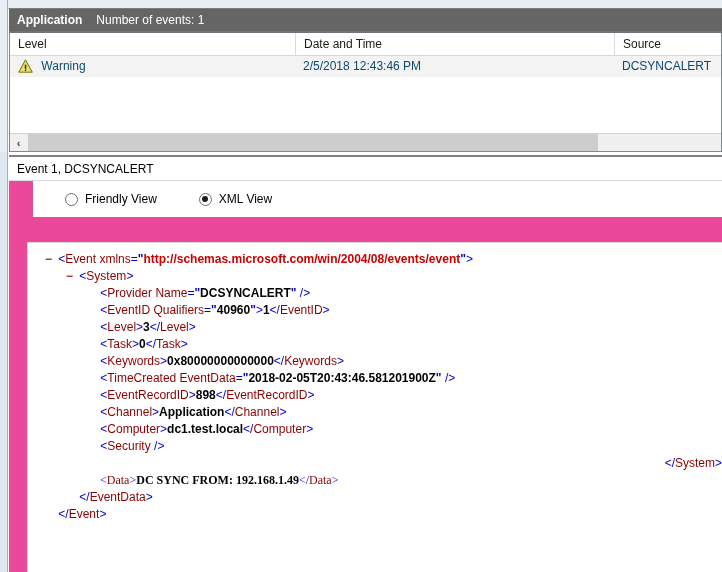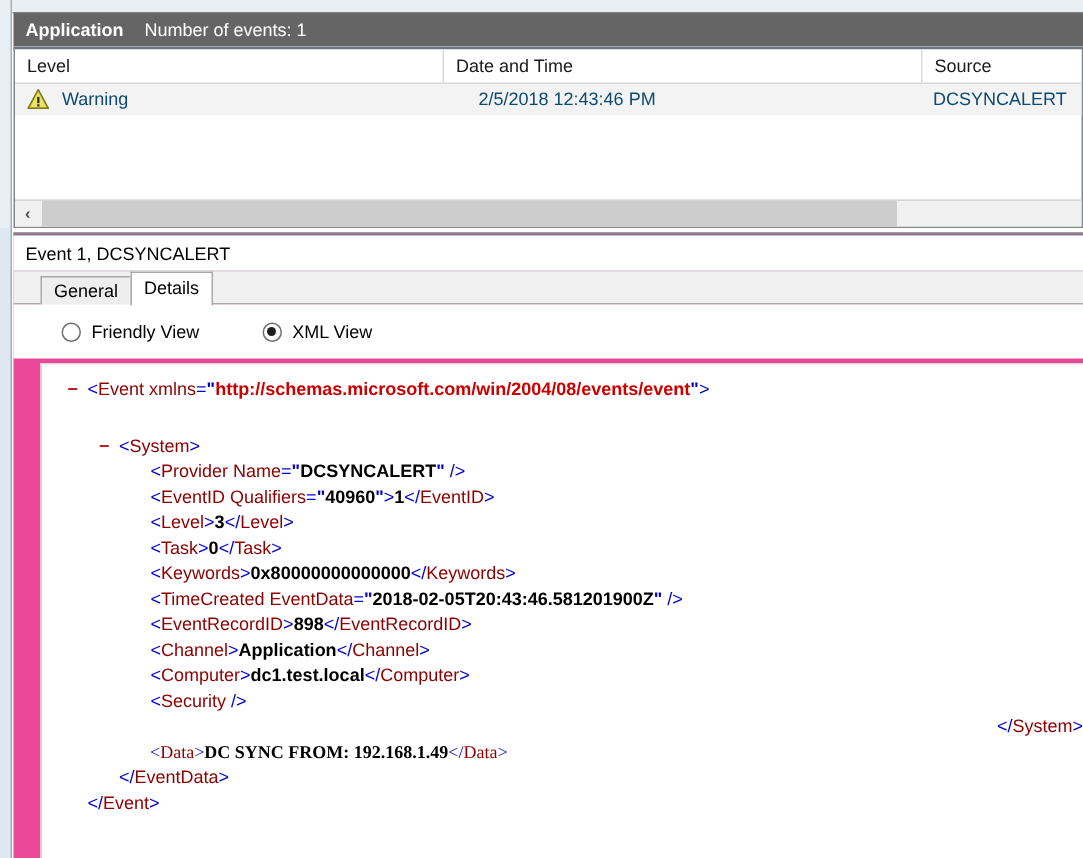--- a/index.html
+++ b/index.html
@@ -313,7 +313,7 @@
         </span>
         <span>Warning</span>
       </div>
-      <div class="cell" id="cell1" style="left: 285px; width: 319px; margin-left: 16px;">2/5/2018 12:43:46 PM</div>
+      <div class="cell" id="cell1" style="left: 285px; width: 319px;">2/5/2018 12:43:46 PM</div>
       <div class="cell" id="cell2" style="left: 604px; width: 109px;">DCSYNCALERT</div>
     </div>
 

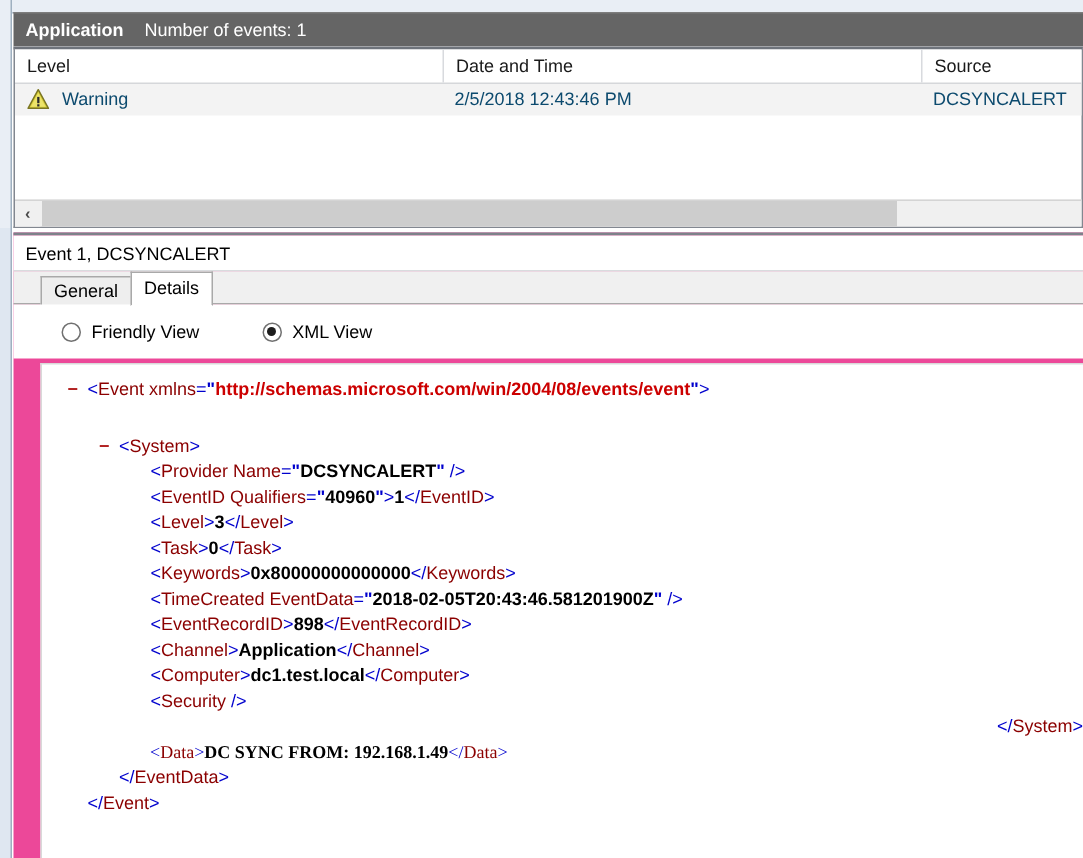--- a/index.html
+++ b/index.html
@@ -327,10 +327,6 @@
 
     <div class="detail-title">Event 1, DCSYNCALERT</div>
 
-    <div class="tabstrip">
-      <div class="tab" id="tab0" style="left: 18px;">General</div>
-      <div class="tab selected" id="tab1" style="left: 78px;">Details</div>
-    </div>
 
     <div class="view-switch">
       <div class="radio-opt">

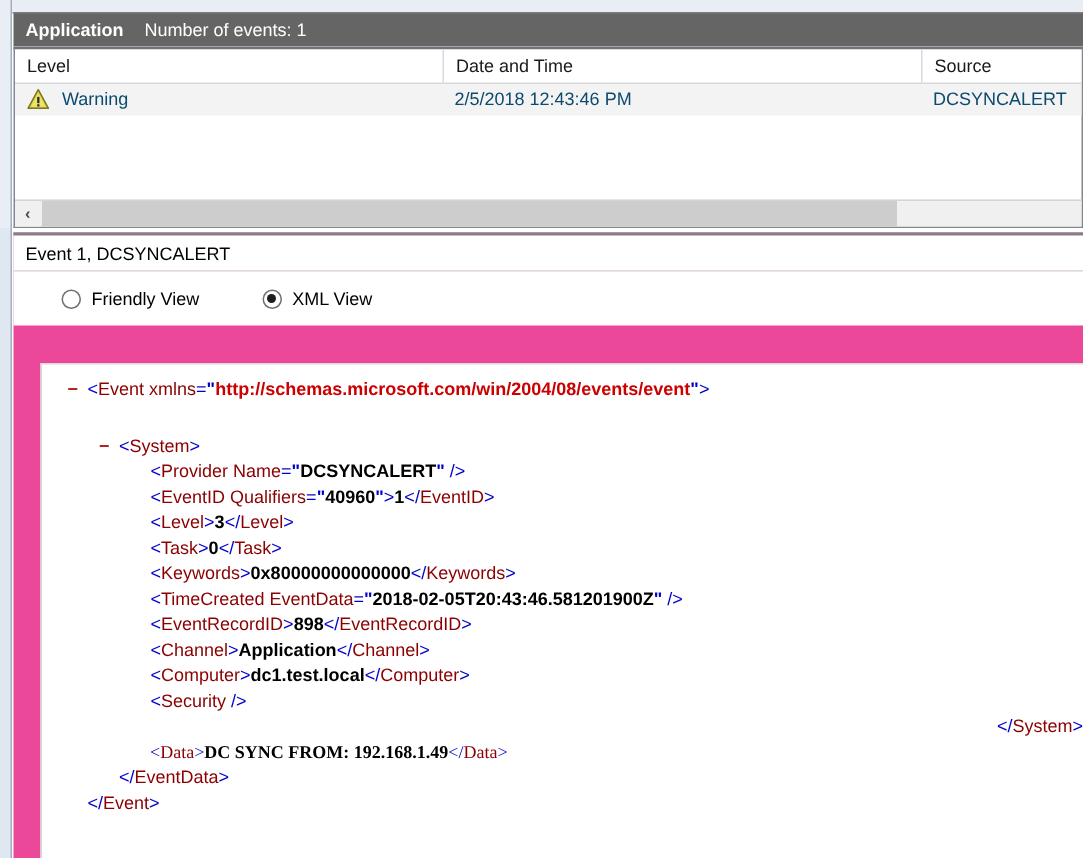--- a/index.html
+++ b/index.html
@@ -213,6 +213,7 @@
     padding-left: 32px;
     display: flex;
     align-items: center;
+    margin-left: 24px;
   }
   .radio-opt {
     display: flex;

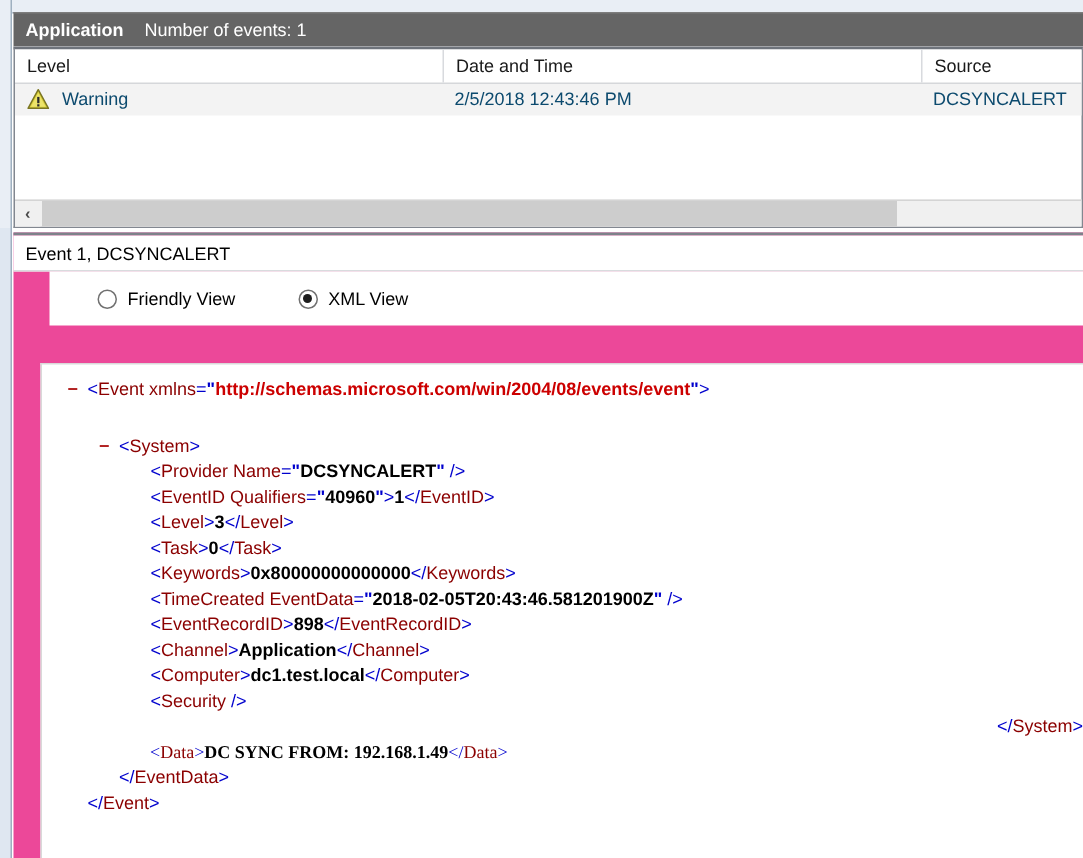--- a/index.html
+++ b/index.html
@@ -342,7 +342,7 @@
 
     <div class="xml-box" id="xml-box">
         <div class="xml-line" style="padding-left: 14px;"><span class="toggle">−</span><span>&nbsp;</span><span class="brk">&lt;</span><span class="tag">Event</span><span class="tag"> xmlns</span><span class="eq">=</span><span class="quote">"</span><span class="val">http://schemas.microsoft.com/win/2004/08/events/event</span><span class="quote">"</span><span class="brk">&gt;</span></div>
-        <div class="xml-line" style="padding-left: 35px; margin-top: 21px;"><span class="toggle">−</span><span>&nbsp;</span><span class="brk">&lt;</span><span class="tag">System</span><span class="brk">&gt;</span></div>
+        <div class="xml-line" style="padding-left: 35px;"><span class="toggle">−</span><span>&nbsp;</span><span class="brk">&lt;</span><span class="tag">System</span><span class="brk">&gt;</span></div>
         <div class="xml-line" style="padding-left: 56px;"><span class="toggle blank">&nbsp;</span><span>&nbsp;</span><span class="brk">&lt;</span><span class="tag">Provider</span><span class="tag"> Name</span><span class="eq">=</span><span class="quote">"</span><span class="txt">DCSYNCALERT</span><span class="quote">"</span><span class="brk"> /&gt;</span></div>
         <div class="xml-line" style="padding-left: 56px;"><span class="toggle blank">&nbsp;</span><span>&nbsp;</span><span class="brk">&lt;</span><span class="tag">EventID</span><span class="tag"> Qualifiers</span><span class="eq">=</span><span class="quote">"</span><span class="txt">40960</span><span class="quote">"</span><span class="brk">&gt;</span><span class="txt">1</span><span class="brk">&lt;/</span><span class="tag">EventID</span><span class="brk">&gt;</span></div>
         <div class="xml-line" style="padding-left: 56px;"><span class="toggle blank">&nbsp;</span><span>&nbsp;</span><span class="brk">&lt;</span><span class="tag">Level</span><span class="brk">&gt;</span><span class="txt">3</span><span class="brk">&lt;/</span><span class="tag">Level</span><span class="brk">&gt;</span></div>

